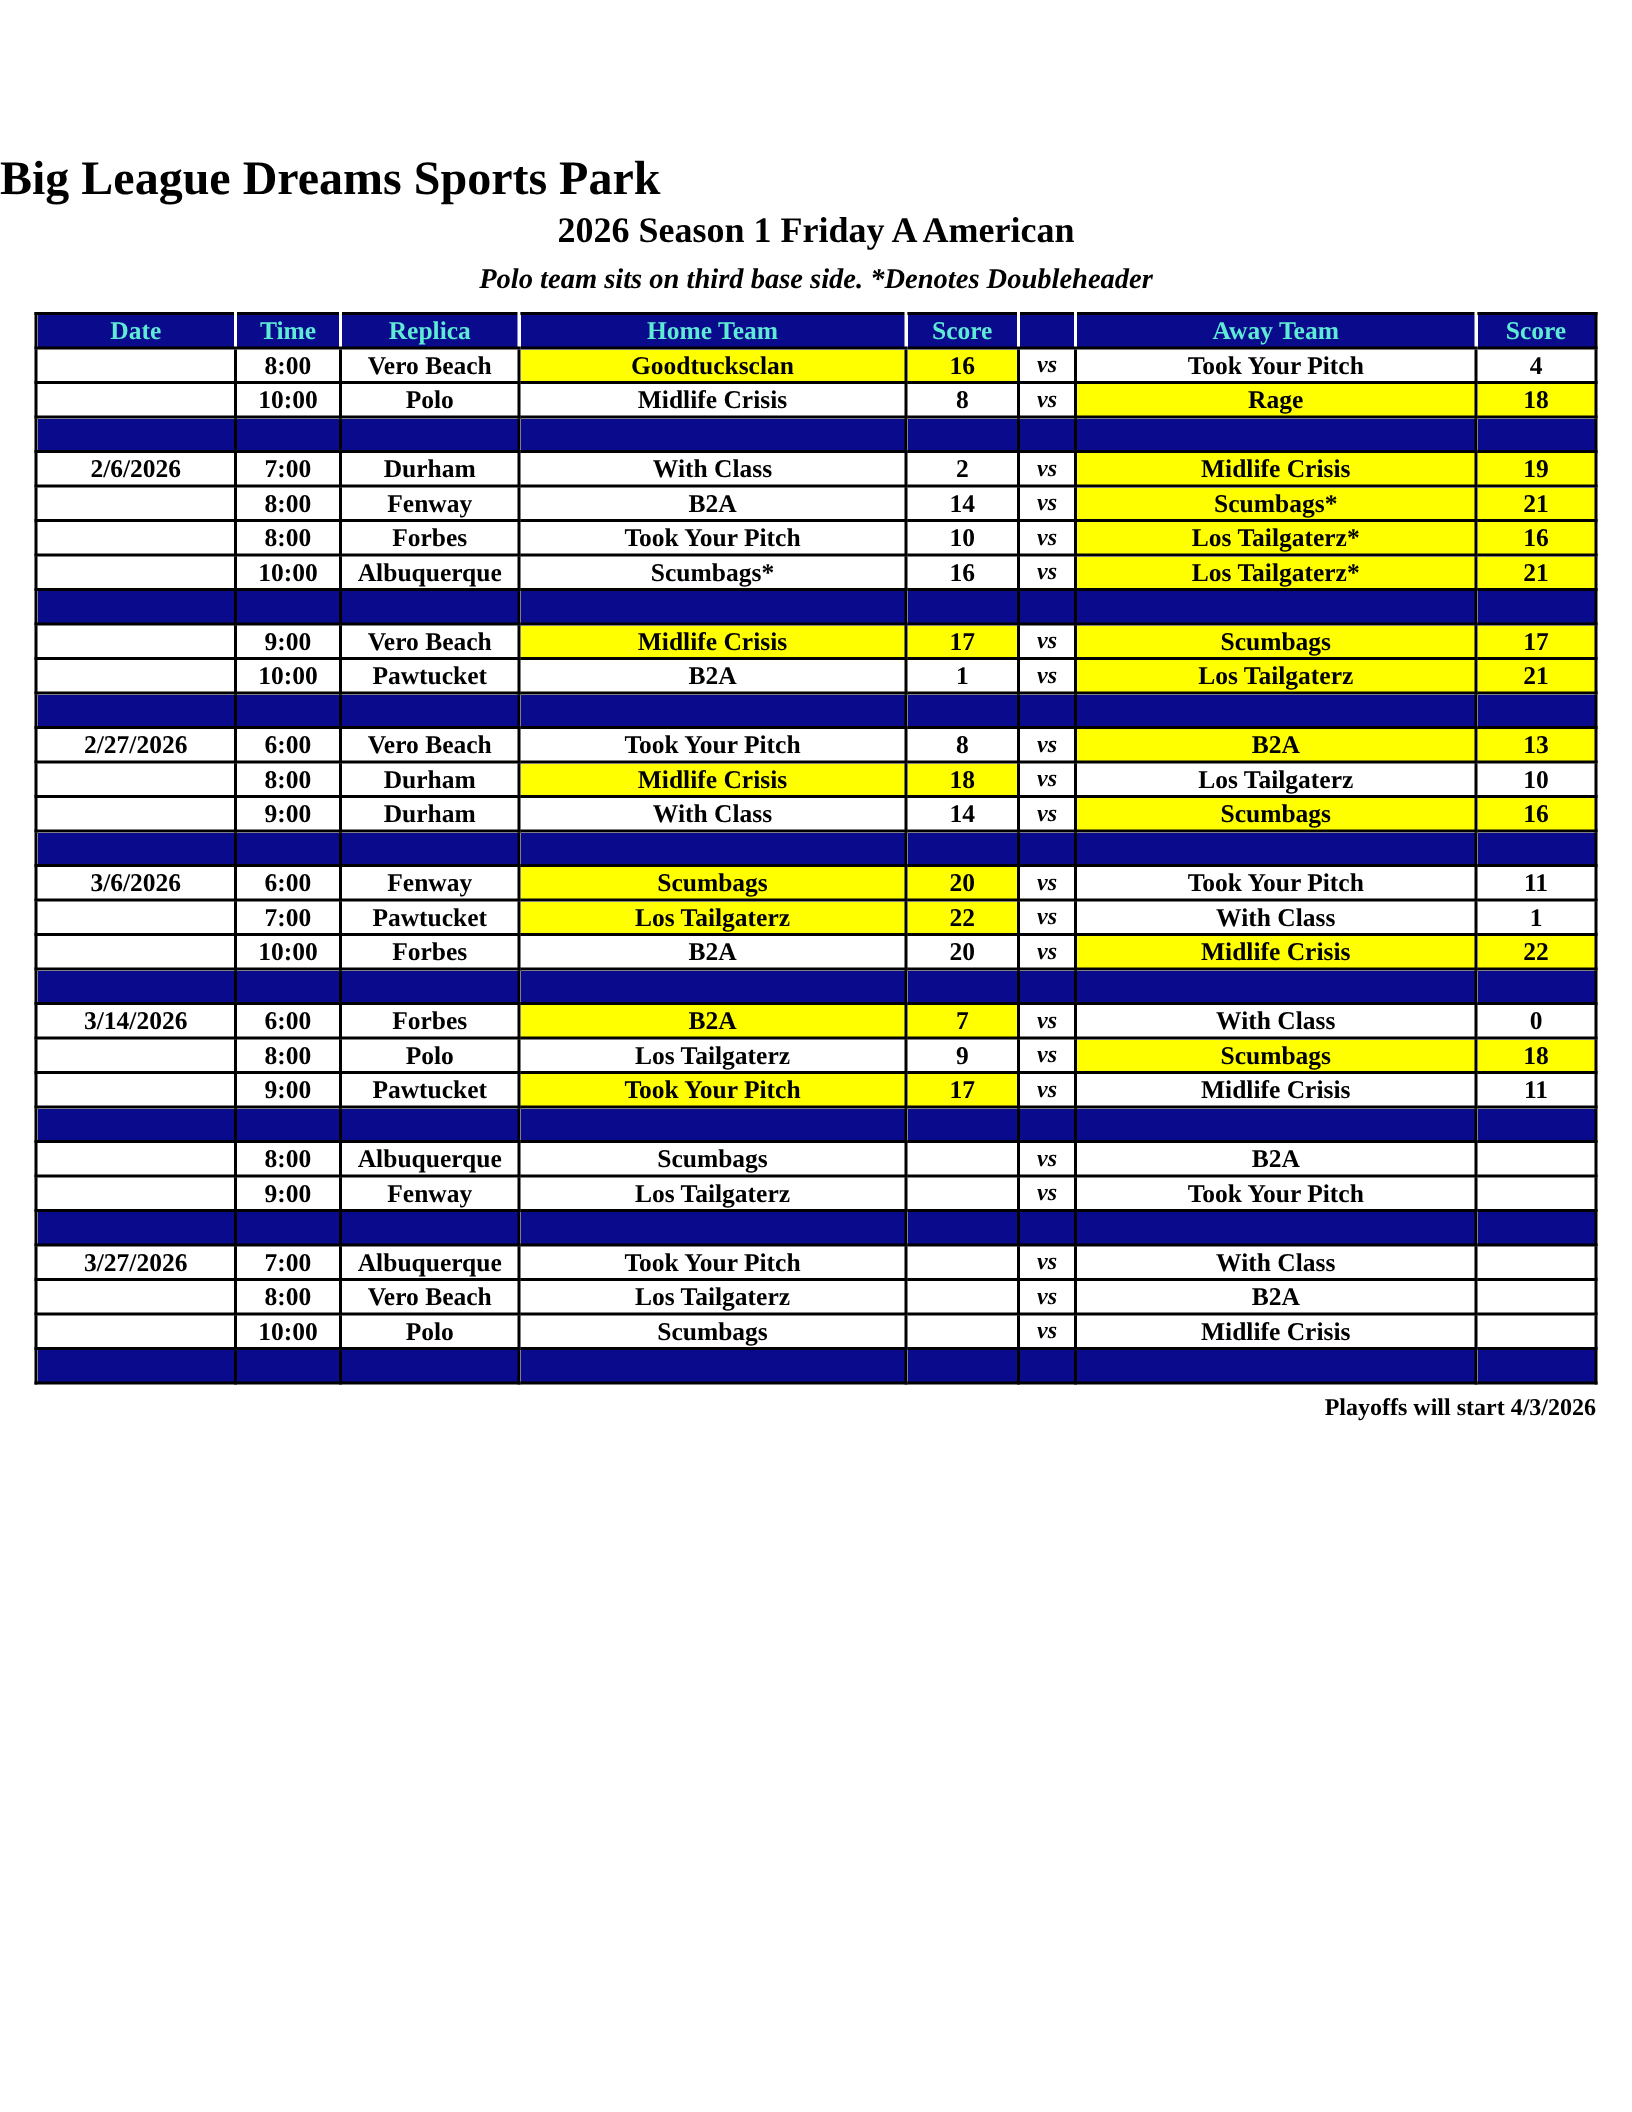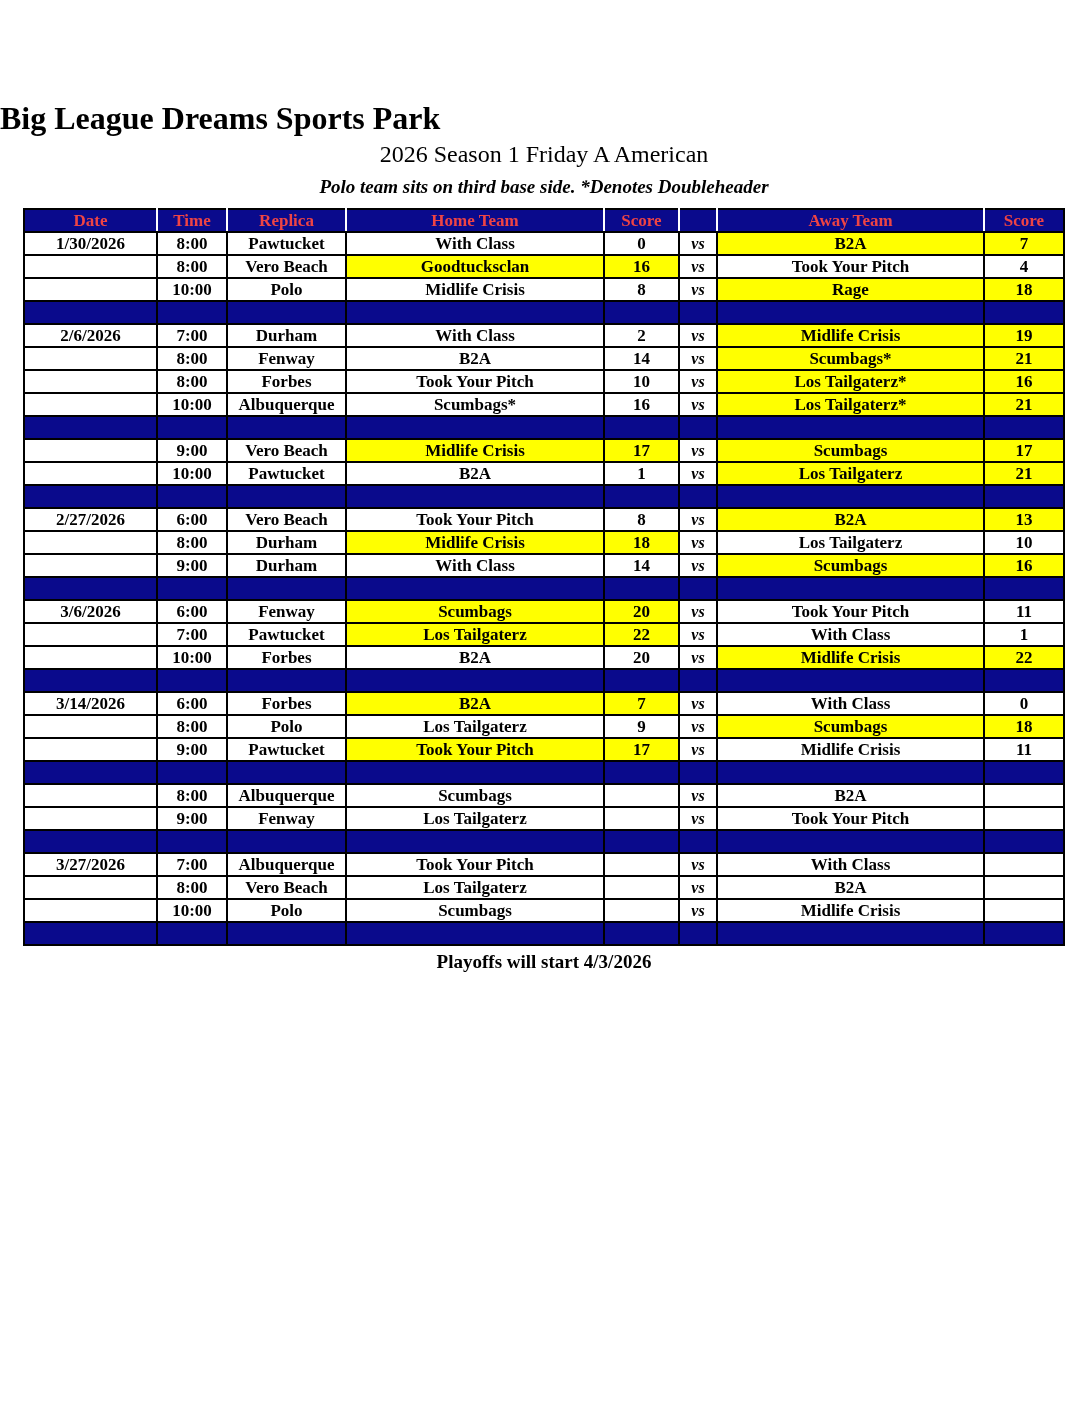--- a/index.html
+++ b/index.html
@@ -9,7 +9,7 @@
     font-family:"Liberation Serif", serif;
   }
   .title    { margin:100px 0 0; font-size:32px; font-weight:bold; line-height:36px; }
-  .subtitle { margin:4px 16px 0;   text-align:center; font-size:24px; font-weight:normal; line-height:28px; }
+  .subtitle { margin:4px 16px 0;   text-align:center; font-size:24px; font-weight:bold; line-height:28px; }
   .note     { margin:8px 0 10px; text-align:center; font-size:19px; font-weight:bold; font-style:italic; line-height:22px; }
 
   table.schedule { width:1040px; margin:0 auto; border-collapse:collapse; table-layout:fixed; }

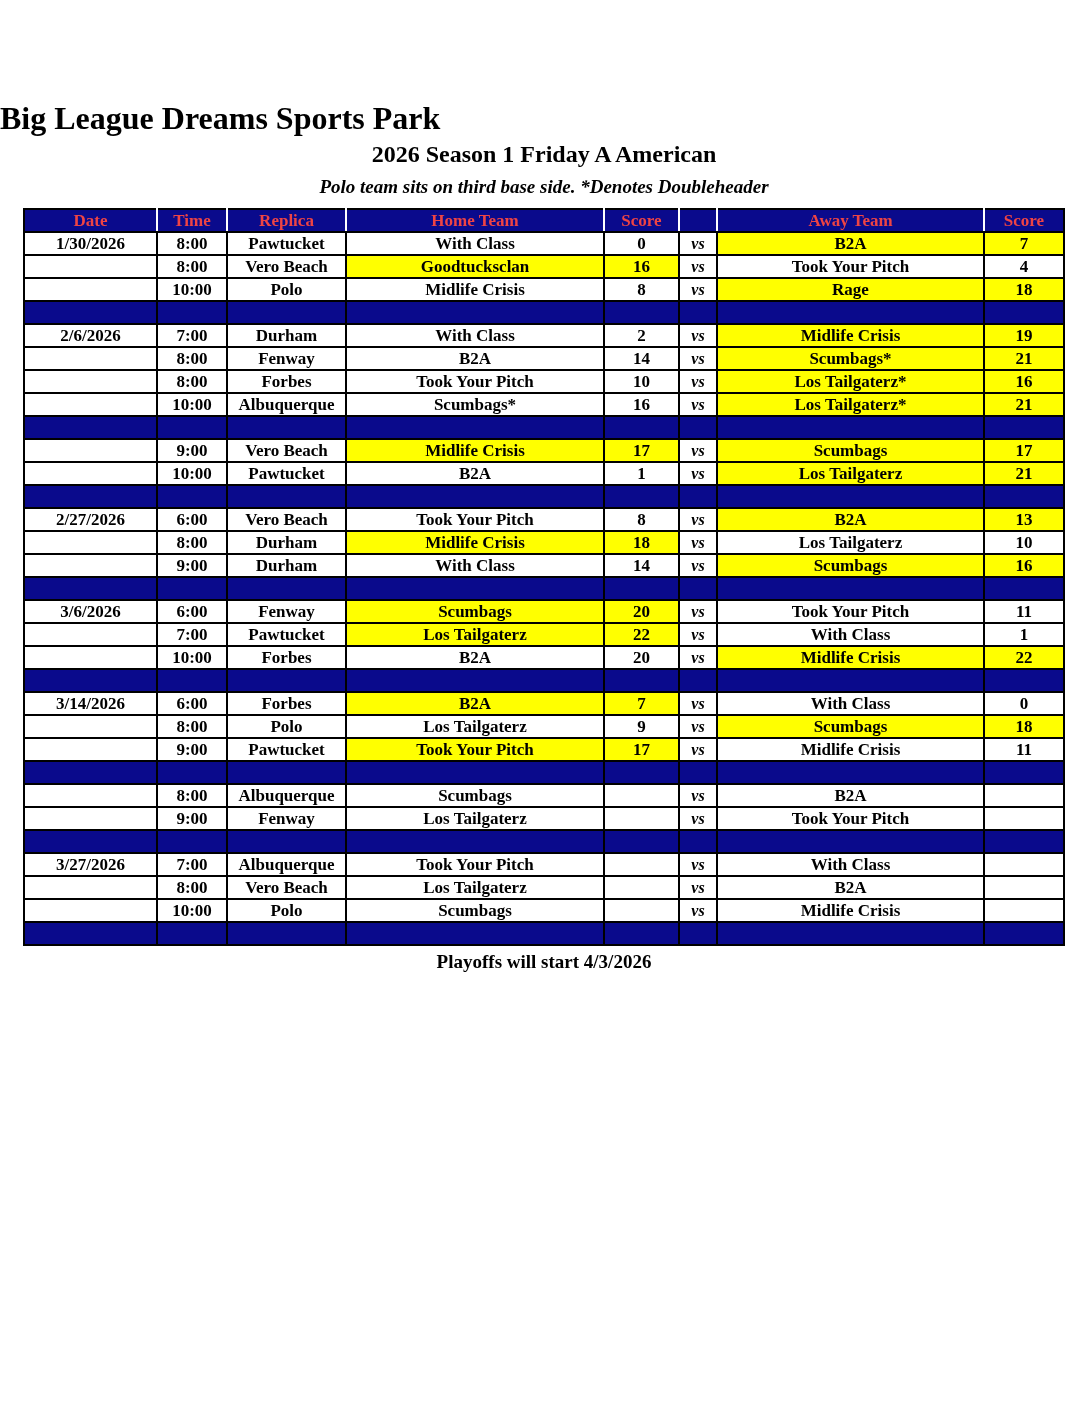--- a/index.html
+++ b/index.html
@@ -20,7 +20,7 @@
     text-align:center; overflow:hidden; white-space:nowrap;
   }
   .schedule th {
-    background:var(--navy); color:#ef4444;
+    background:var(--navy); color:#5eead4;
     border-right:2px solid #ffffff;
   }
   .schedule th:last-child { border-right:2px solid var(--grid); }

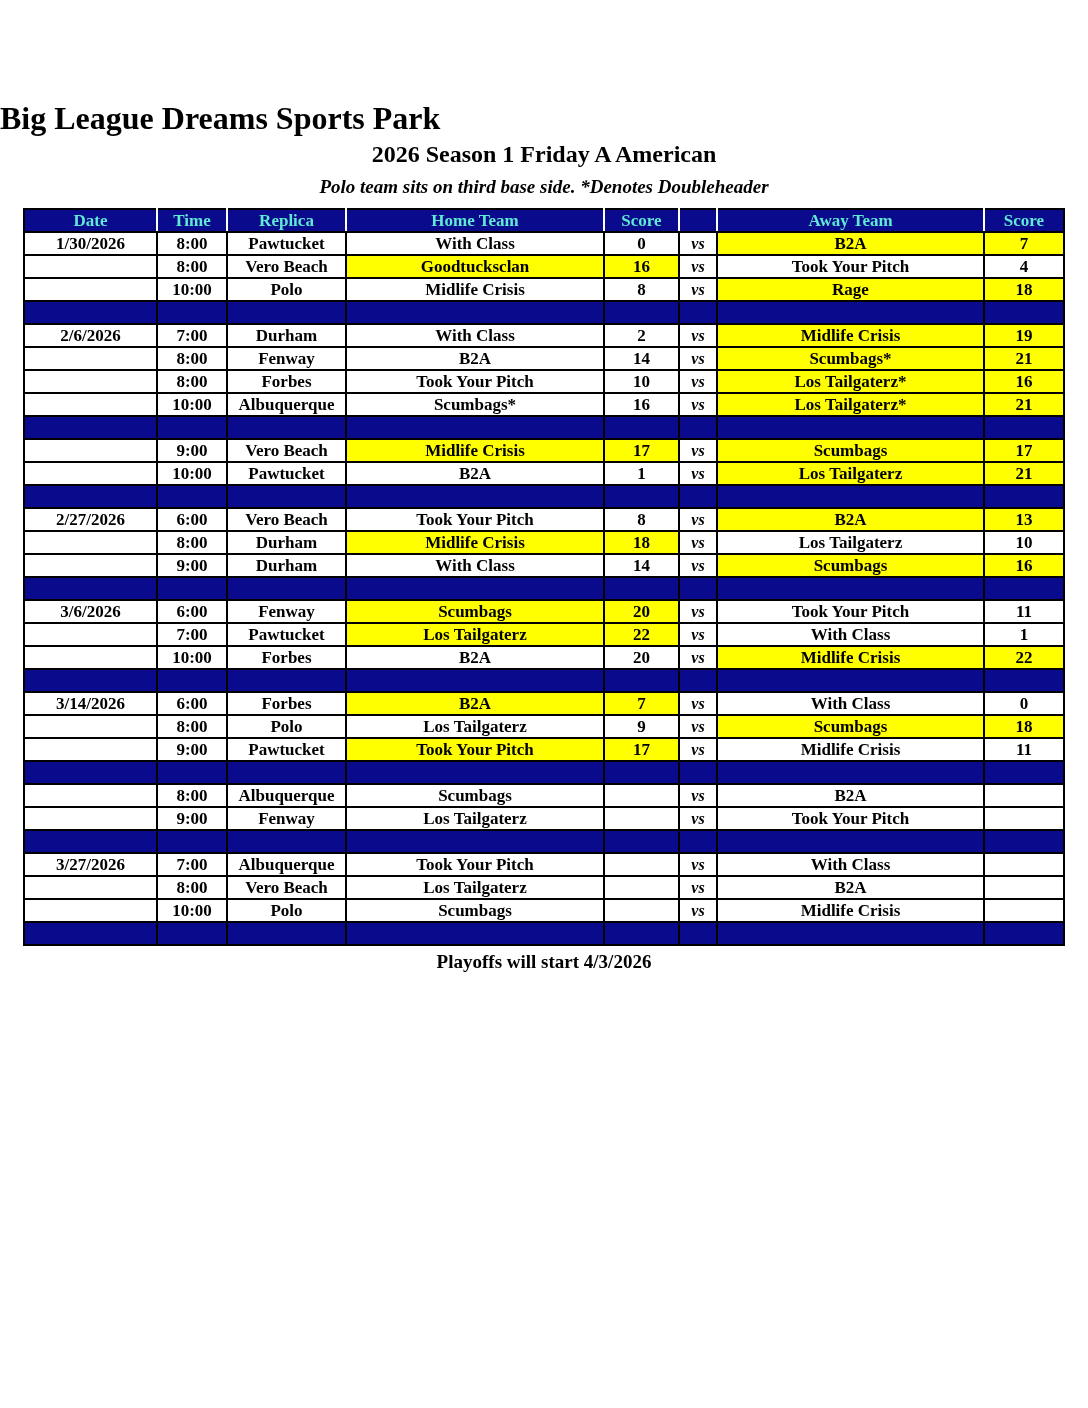--- a/index.html
+++ b/index.html
@@ -61,16 +61,6 @@
   </thead>
   <tbody>
       <tr>
-        <td>1/30/2026</td>
-        <td>8:00</td>
-        <td>Pawtucket</td>
-        <td>With Class</td>
-        <td>0</td>
-        <td class="vs">vs</td>
-        <td class="hl">B2A</td>
-        <td class="hl">7</td>
-      </tr>
-      <tr>
         <td></td>
         <td>8:00</td>
         <td>Vero Beach</td>

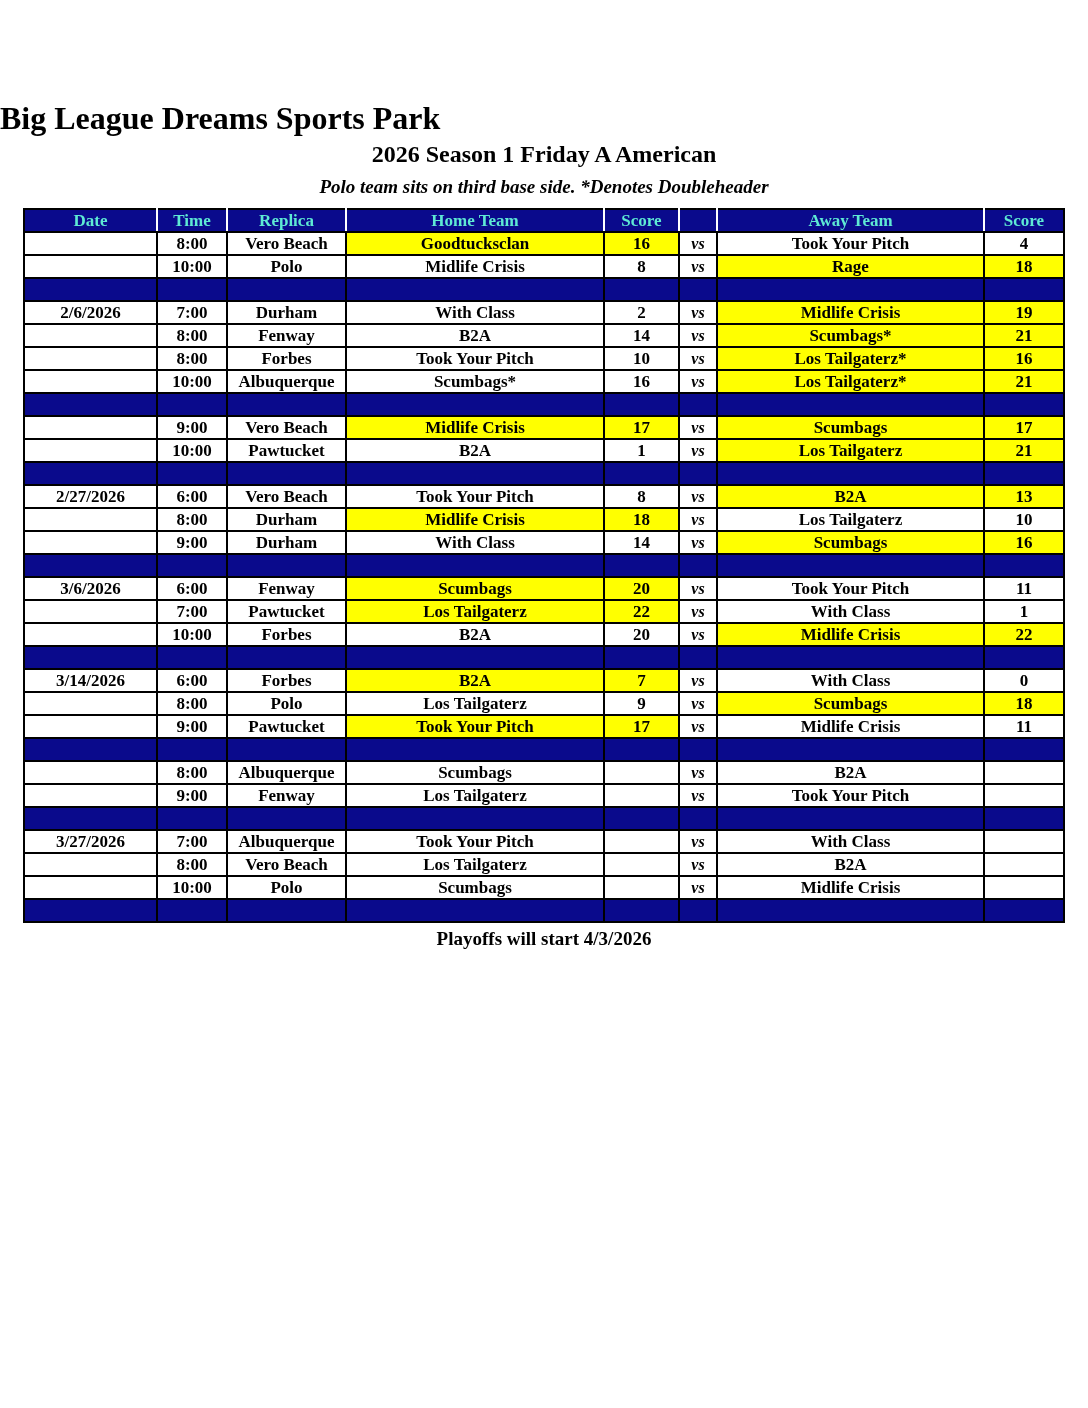--- a/index.html
+++ b/index.html
@@ -27,7 +27,7 @@
   .schedule td.vs  { font-style:italic; font-size:16px; }
   .schedule td.hl  { background:var(--hl); }
   .schedule td.sep { background:var(--navy); }
-  .footer { width:1040px; margin:5px auto 0; font-size:19px; font-weight:bold; text-align:center; line-height:22px; }
+  .footer { width:1040px; margin:5px auto 0; font-size:16px; font-weight:bold; text-align:right; line-height:22px; }
 </style>
 </head>
 <body>

